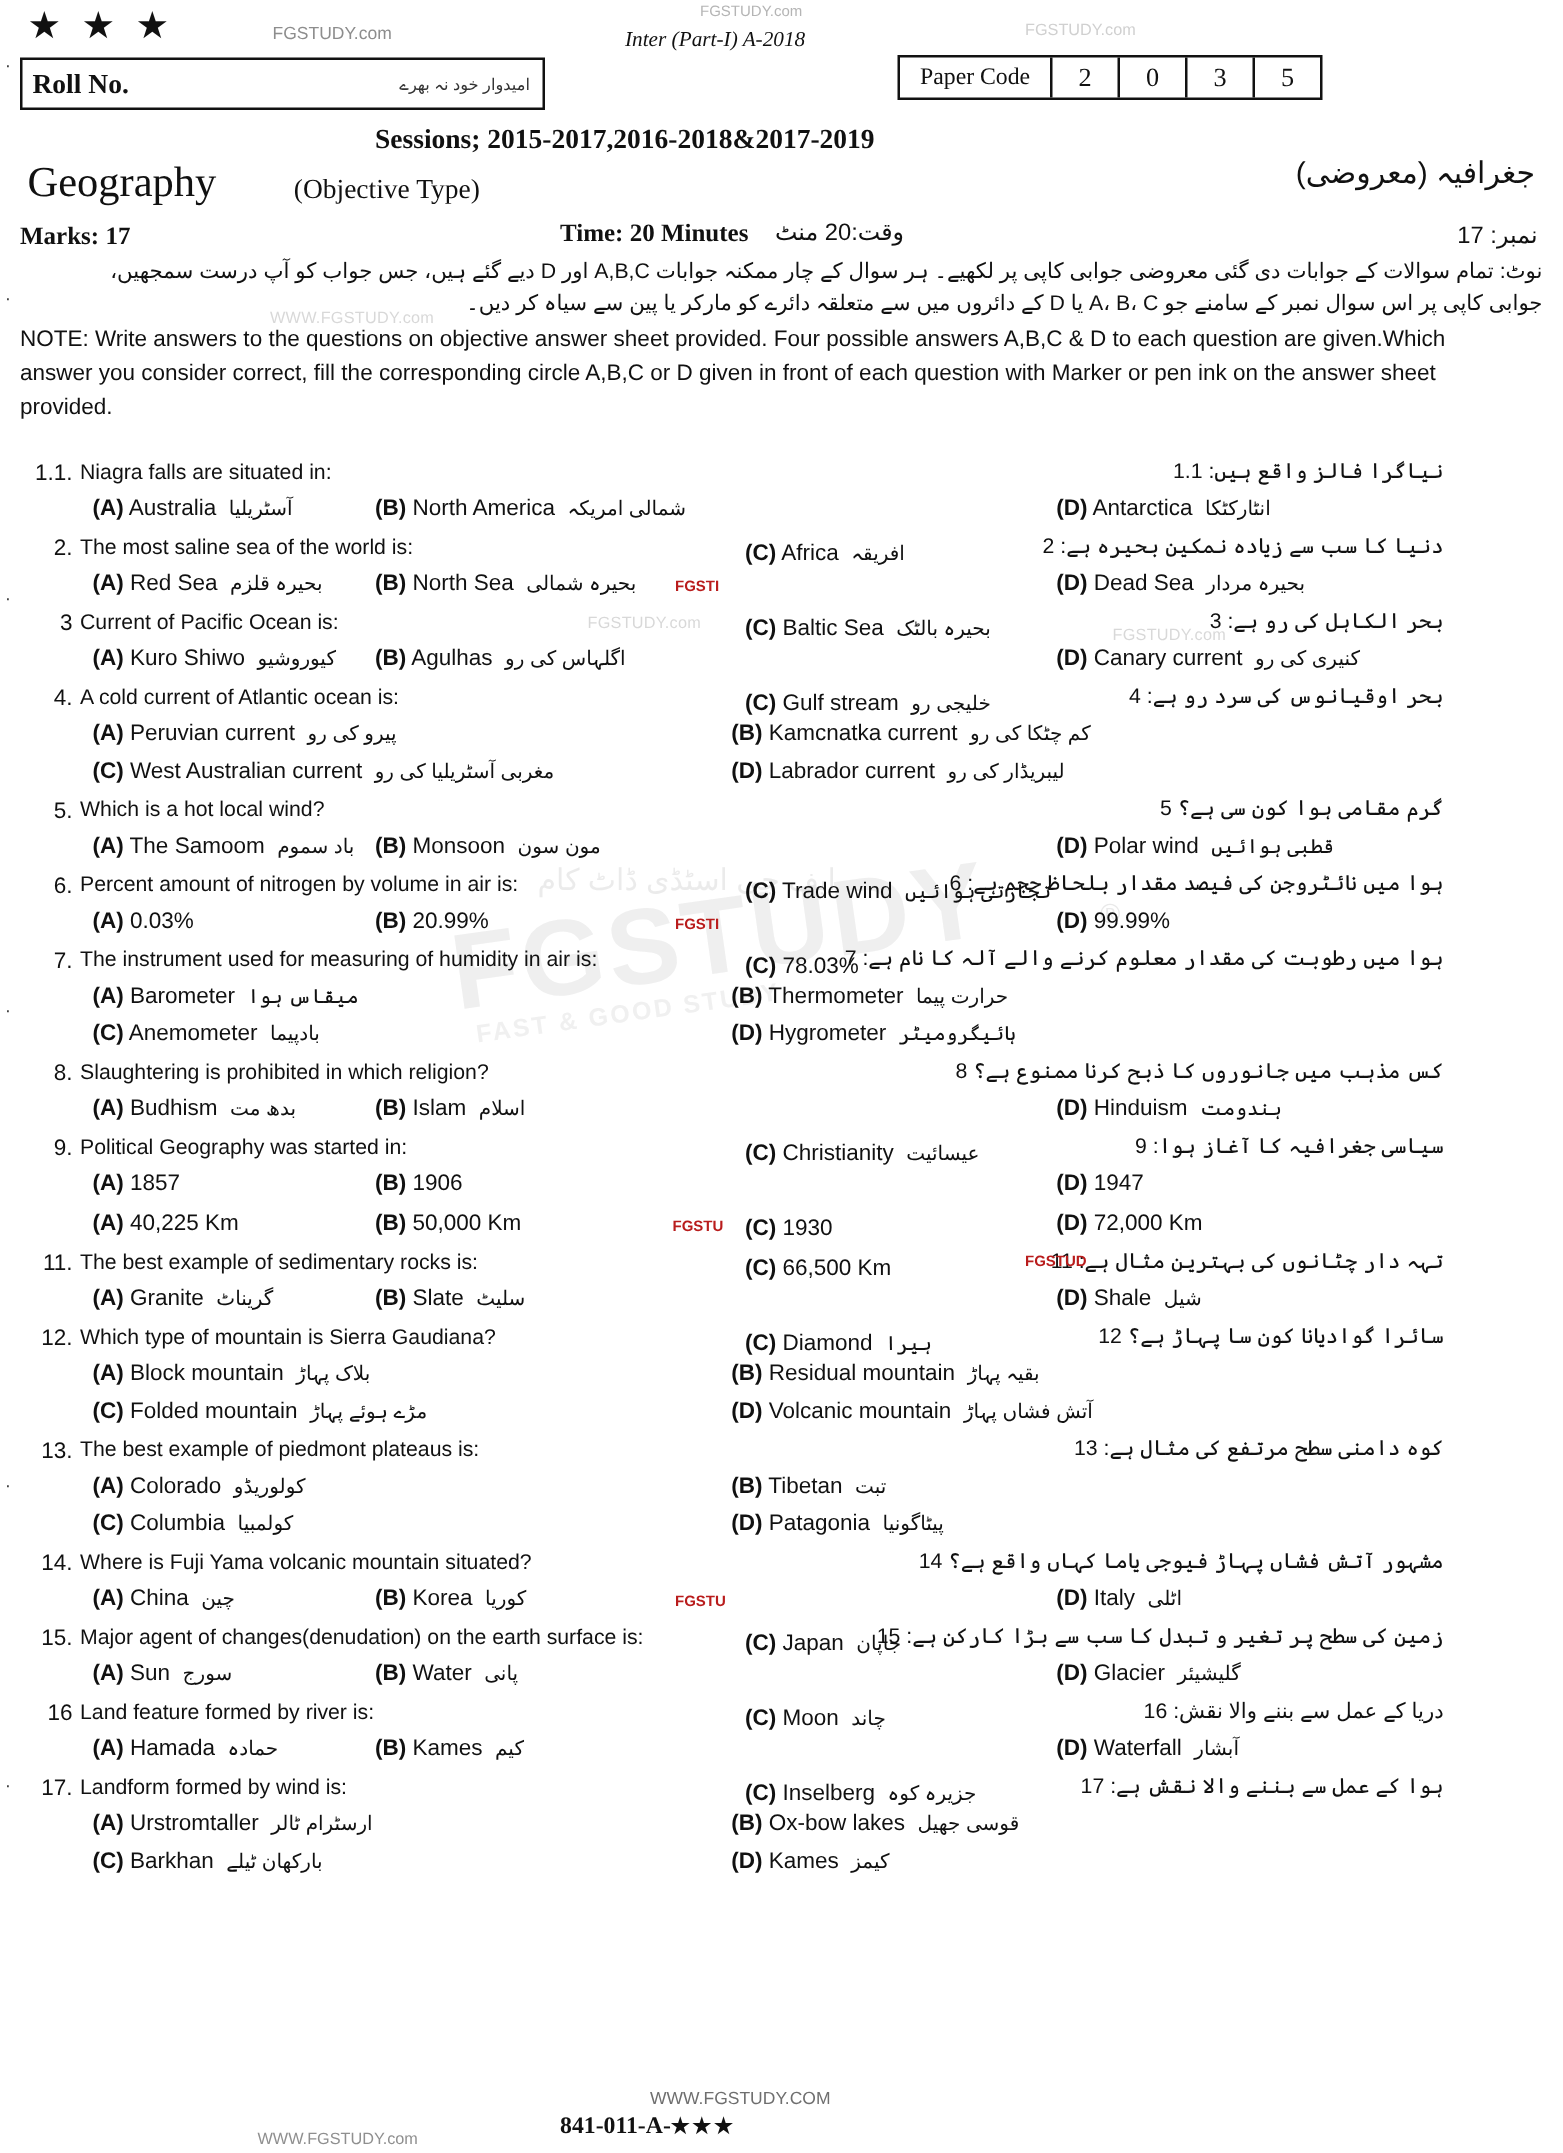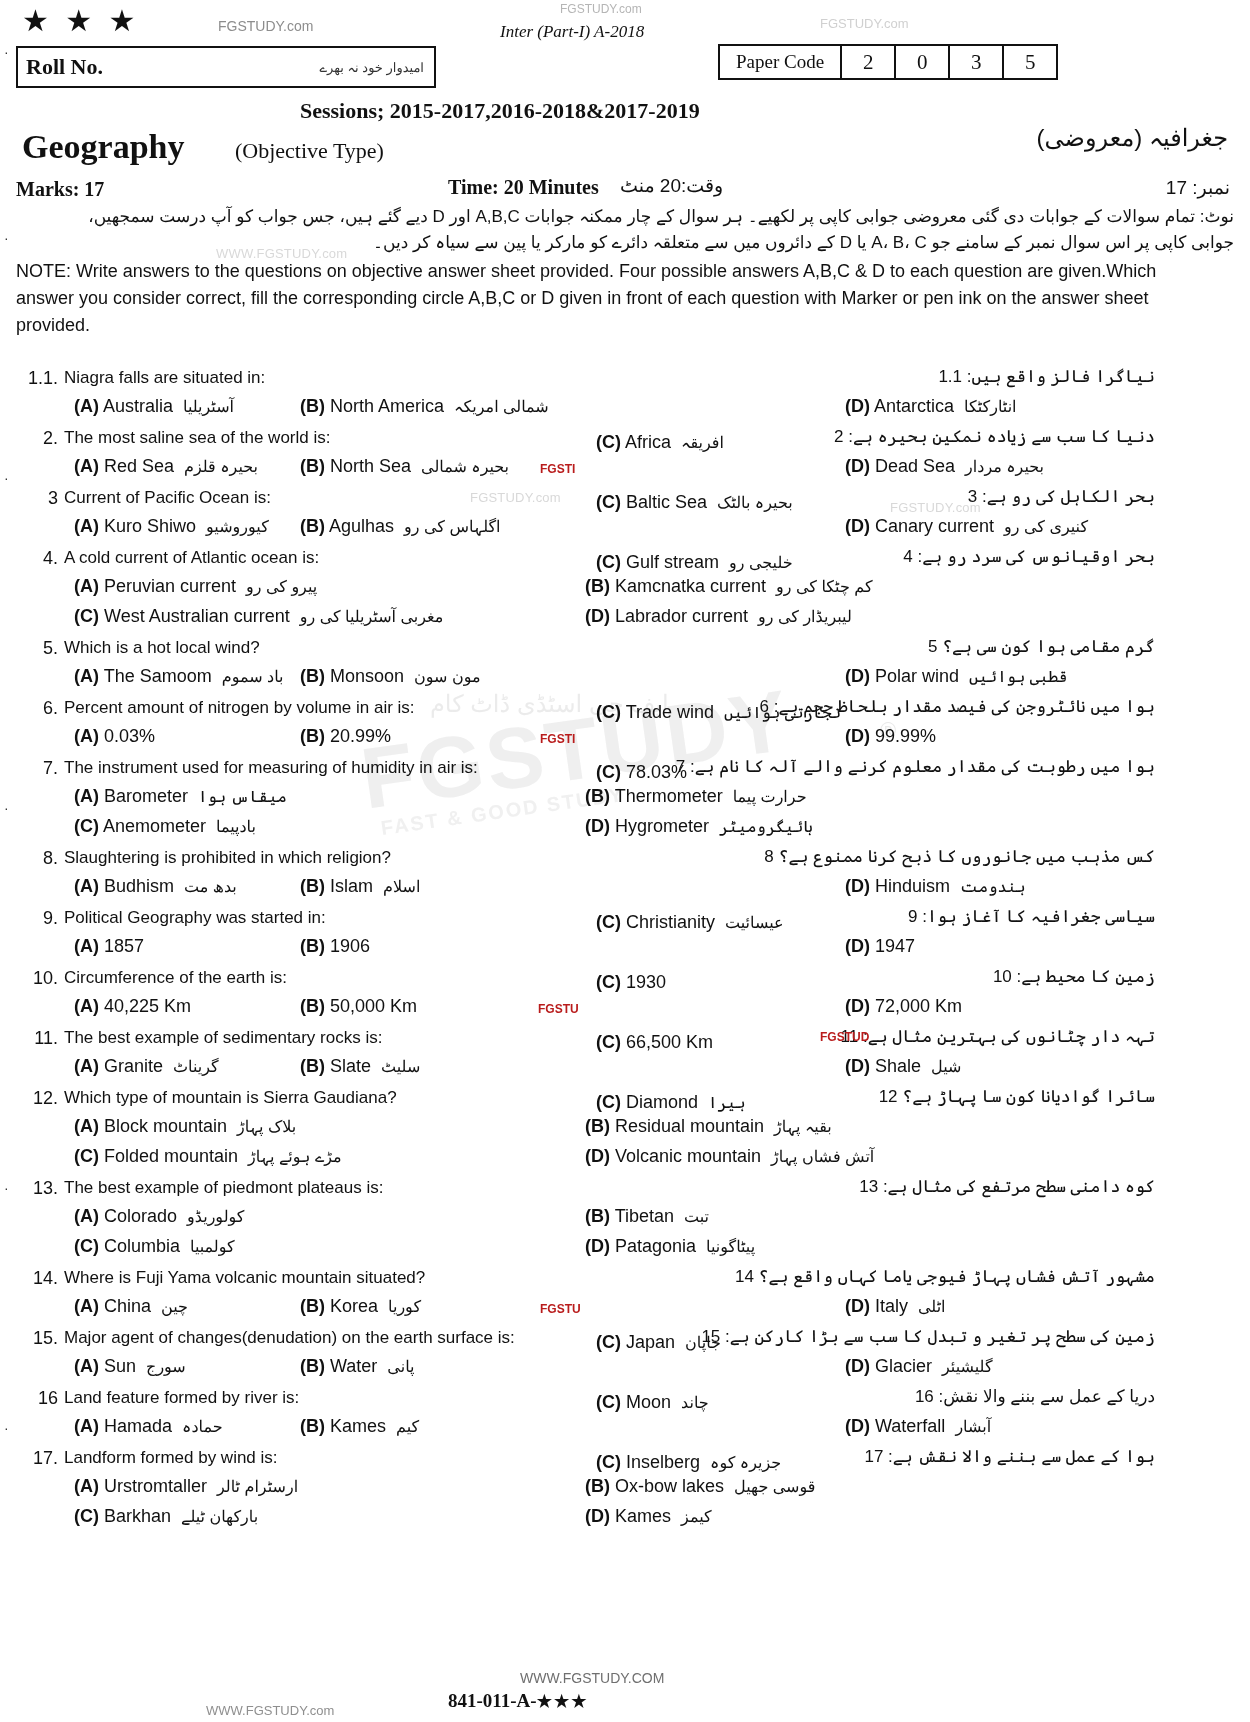--- a/index.html
+++ b/index.html
@@ -132,7 +132,6 @@
     left: 22px; top: 128px;
     font-size: 34px;
     font-family: "Liberation Serif", serif;
-    font-weight: bold;
   }
   .subject-type {
     position: absolute;

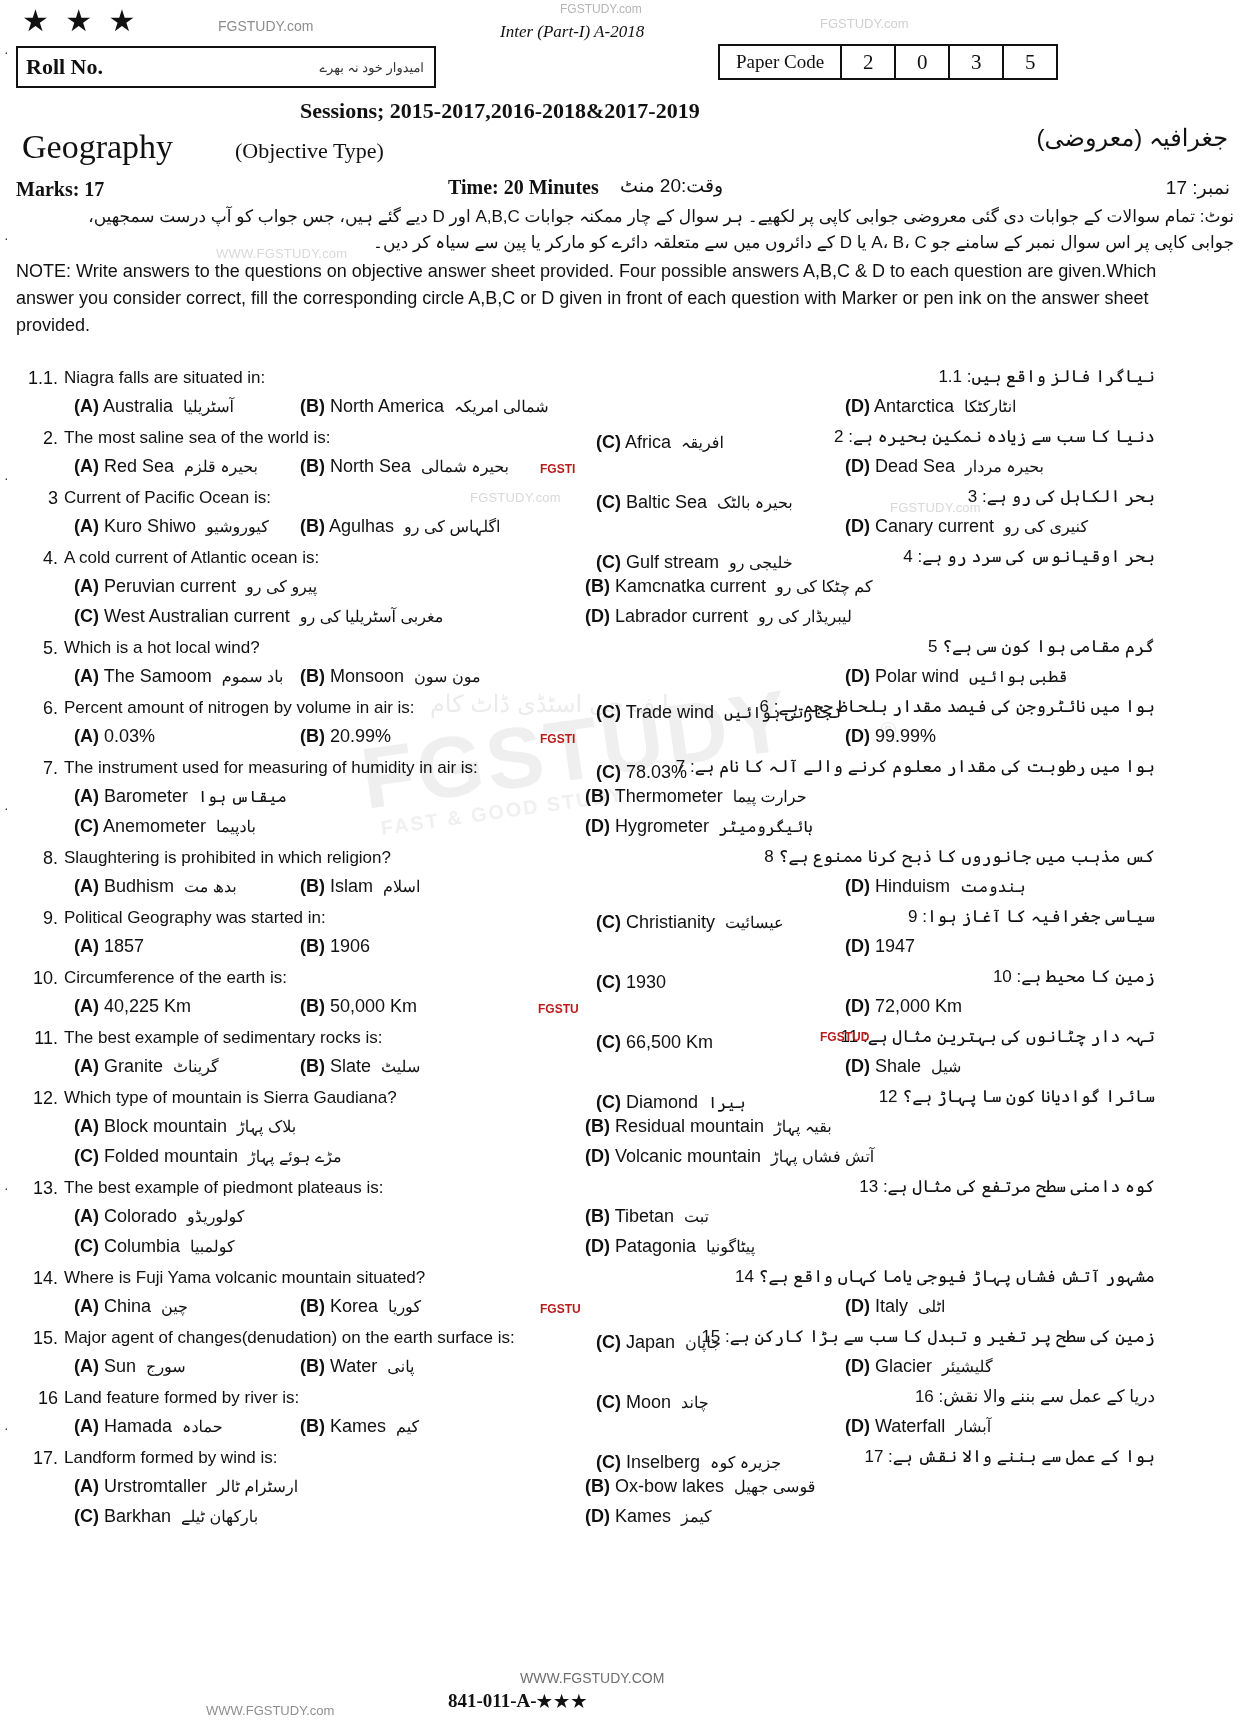--- a/index.html
+++ b/index.html
@@ -468,11 +468,6 @@
     </div>
 
     <div class="q">
-      <div class="q-stem">
-        <span class="q-num">10.</span>
-        <span class="q-text">Circumference of the earth is:</span>
-        <span class="q-ur"><span>زمین کا محیط ہے:</span> <span>10</span></span>
-      </div>
       <div class="optrow">
         <span class="fg-inline" style="left:538px;">FGSTU</span>
         <span class="opt c1"><span class="lab">(A)</span> <span>40,225 Km</span></span>

